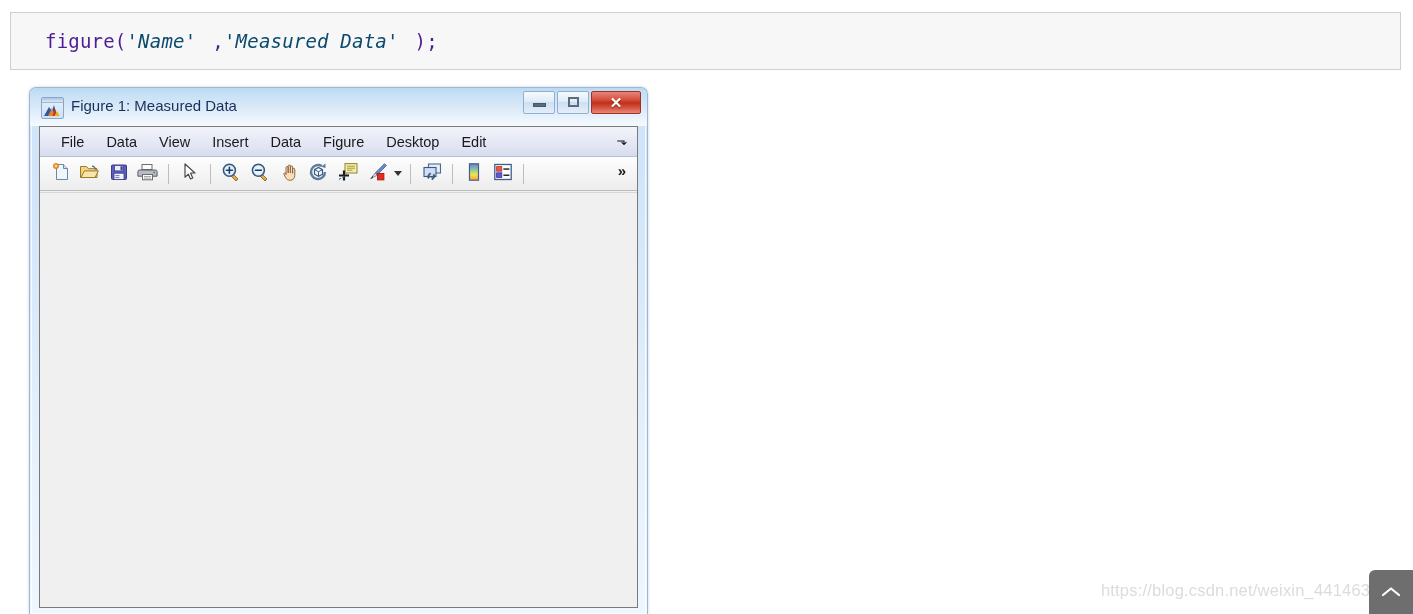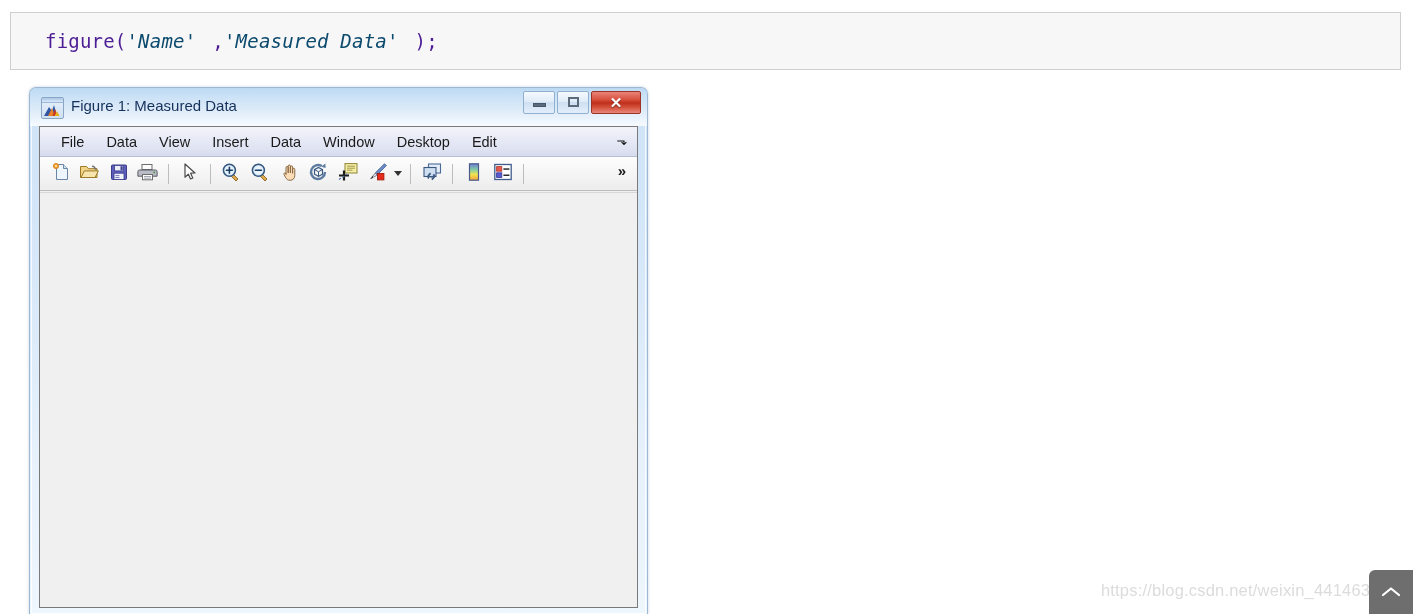--- a/index.html
+++ b/index.html
@@ -315,7 +315,7 @@
       <div class="menu-item">View</div>
       <div class="menu-item">Insert</div>
       <div class="menu-item">Data</div>
-      <div class="menu-item">Window</div>
+      <div class="menu-item">Figure</div>
       <div class="menu-item">Desktop</div>
       <div class="menu-item">Edit</div>
       <div class="menu-overflow">⬎</div>

